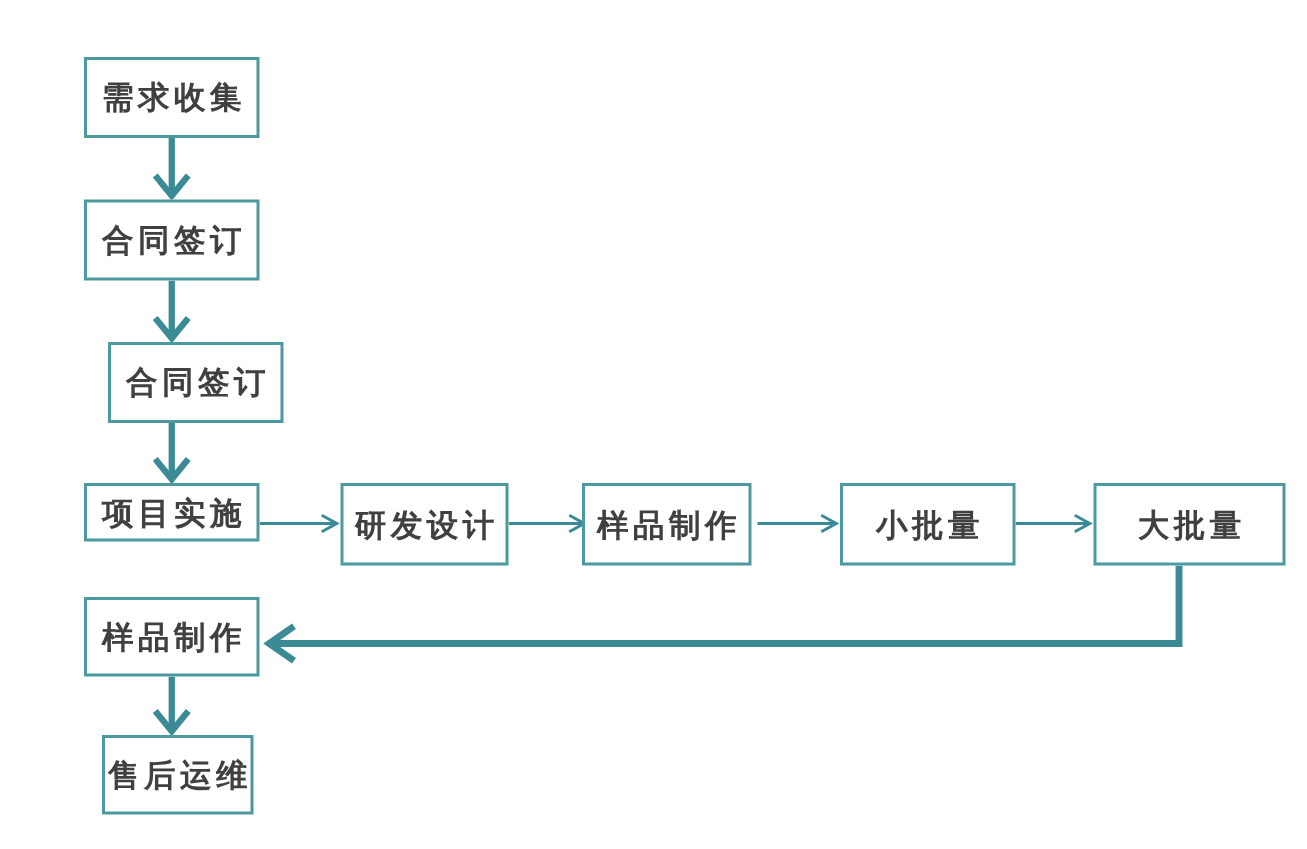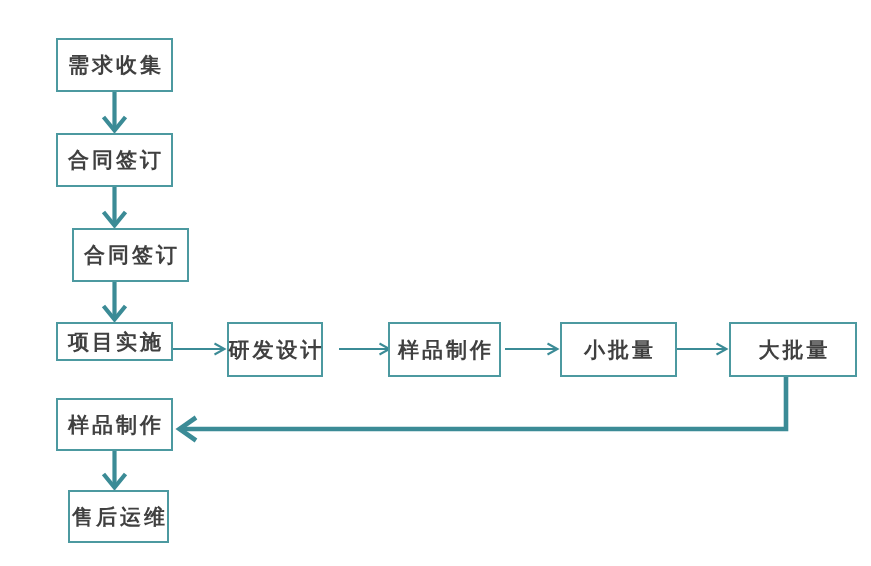--- a/index.html
+++ b/index.html
@@ -121,7 +121,7 @@
     <span class="label">项目实施</span>
   </div>
 
-  <div class="node" style="left:227px; top:322px; width:96px; height:55px;">
+  <div class="node" style="left:227px; top:322px; width:112px; height:55px;">
     <span class="label">研发设计</span>
   </div>
 

